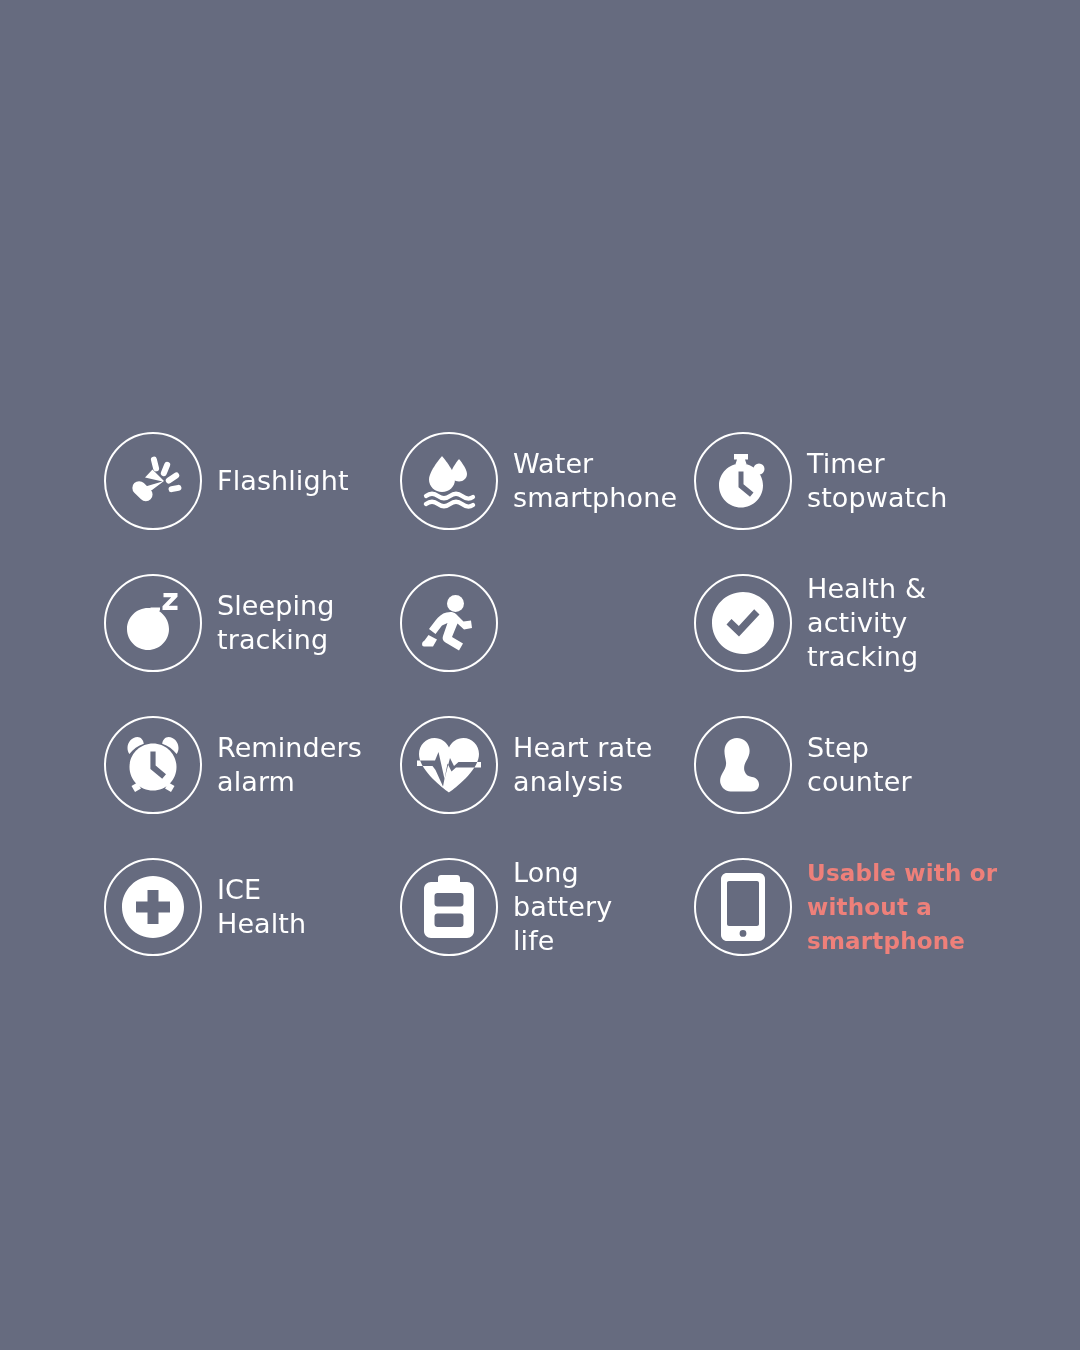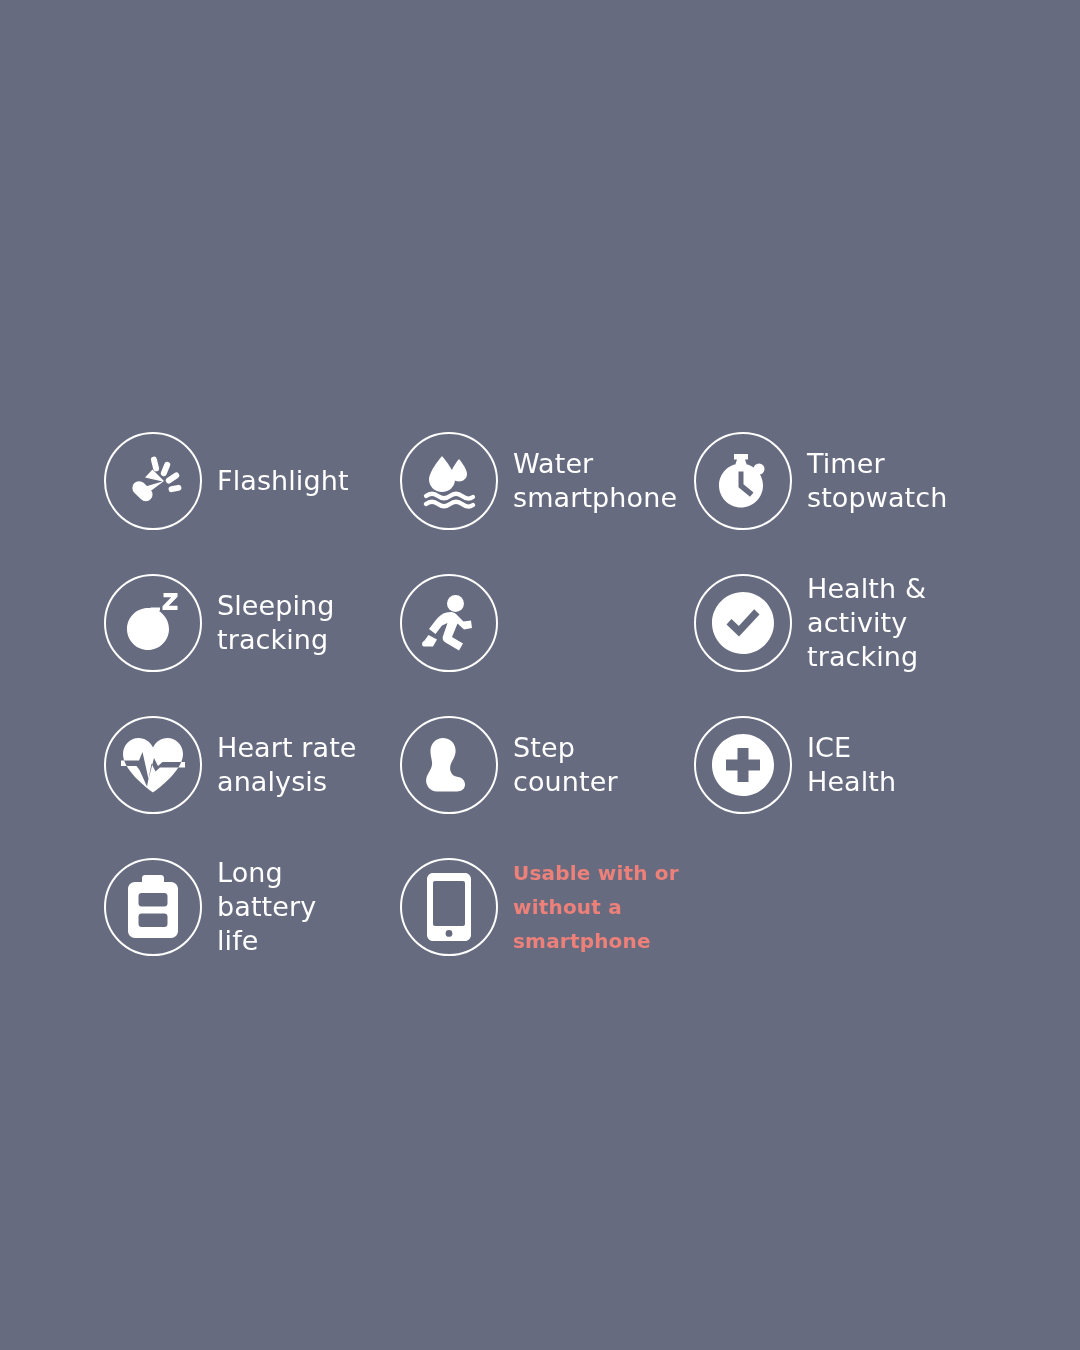--- a/index.html
+++ b/index.html
@@ -157,6 +157,22 @@
 tracking</div>
     </div>
 
+    <div class="feature">
+      <div class="icon-circle">
+        <svg width="64" height="64" viewBox="0 0 64 64" aria-hidden="true">
+          <g fill="#ffffff">
+            <path d="M16.5 4 C11 4 6.5 9 6.5 15 C6.5 17.3 7.2 19.4 8.4 21.1 C12 16.3 17 12.6 22.8 10.8 C22.4 6.9 19.8 4 16.5 4 Z"></path>
+            <path d="M47.5 4 C44.2 4 41.6 6.9 41.2 10.8 C47 12.6 52 16.3 55.6 21.1 C56.8 19.4 57.5 17.3 57.5 15 C57.5 9 53 4 47.5 4 Z"></path>
+            <path d="M32 10.5 C19.0 10.5 8.5 21.0 8.5 34 C8.5 47.0 19.0 57.5 32 57.5 C45.0 57.5 55.5 47.0 55.5 34 C55.5 21.0 45.0 10.5 32 10.5 Z
+                     M34.6 18.5 L34.6 32.6 L45.0 41.2 L41.2 45.8 L29.4 36.0 L29.4 18.5 Z"></path>
+            <path d="M10.5 53 L16.5 49.5 L20 55.5 L14 59 Z"></path>
+            <path d="M53.5 53 L47.5 49.5 L44 55.5 L50 59 Z"></path>
+          </g>
+        </svg>
+      </div>
+      <div class="feature-label">Reminders
+alarm</div>
+    </div>
 
     <div class="feature">
       <div class="icon-circle">

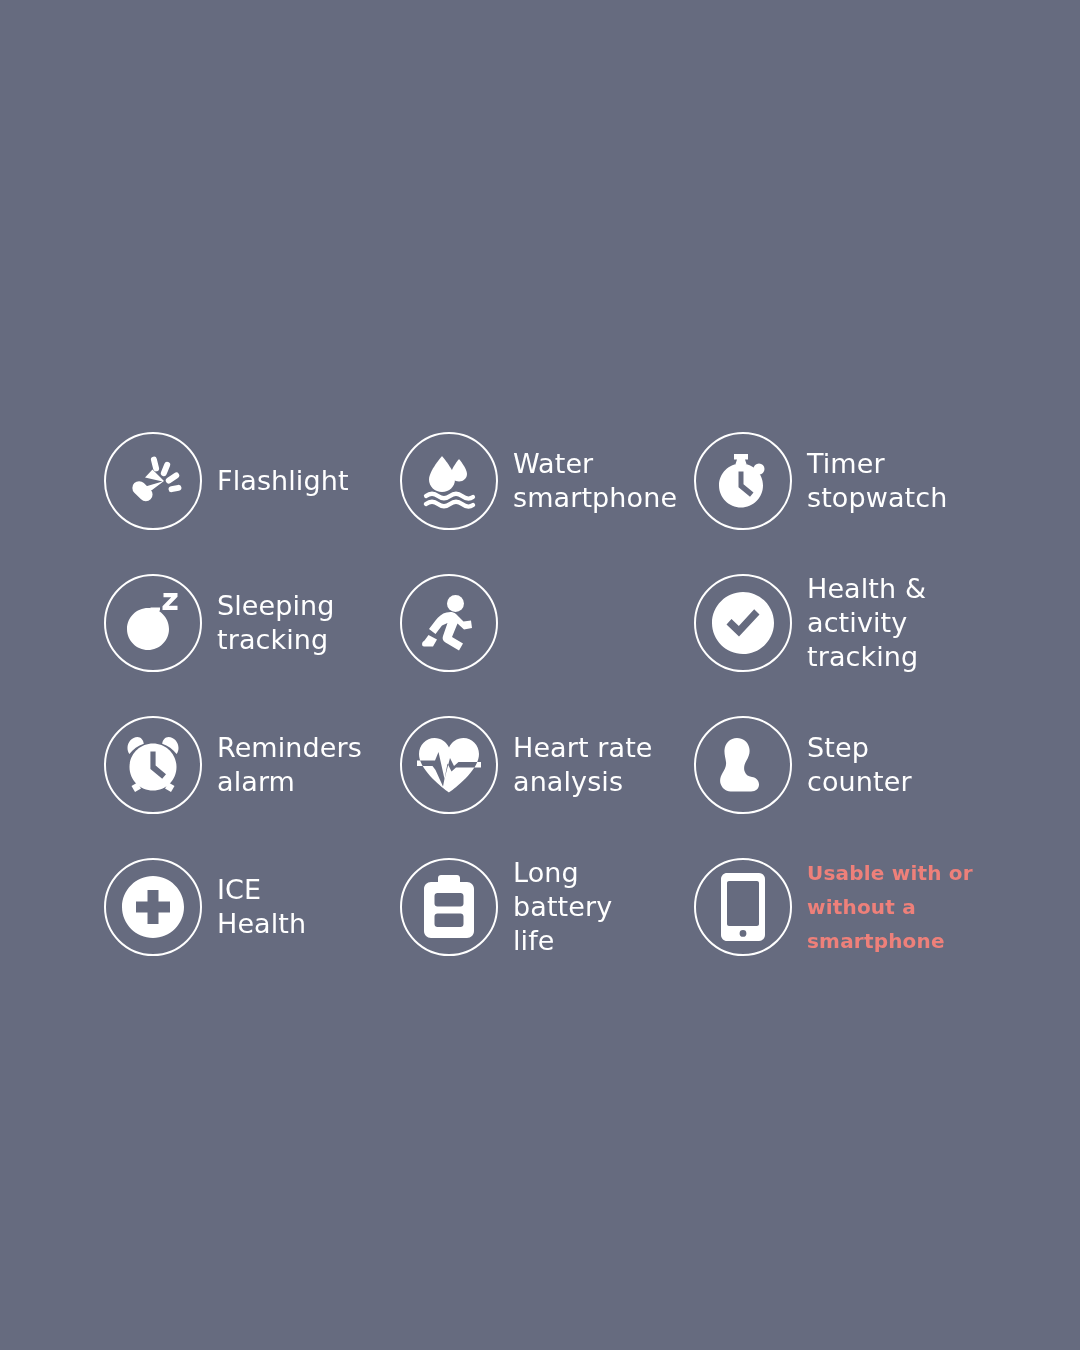--- a/index.html
+++ b/index.html
@@ -59,7 +59,7 @@
   .feature-label.accent {
     color: #ee807a;
     font-weight: 700;
-    font-size: 20px;
+    font-size: 23px;
     line-height: 34px;
     letter-spacing: 0.2px;
   }

